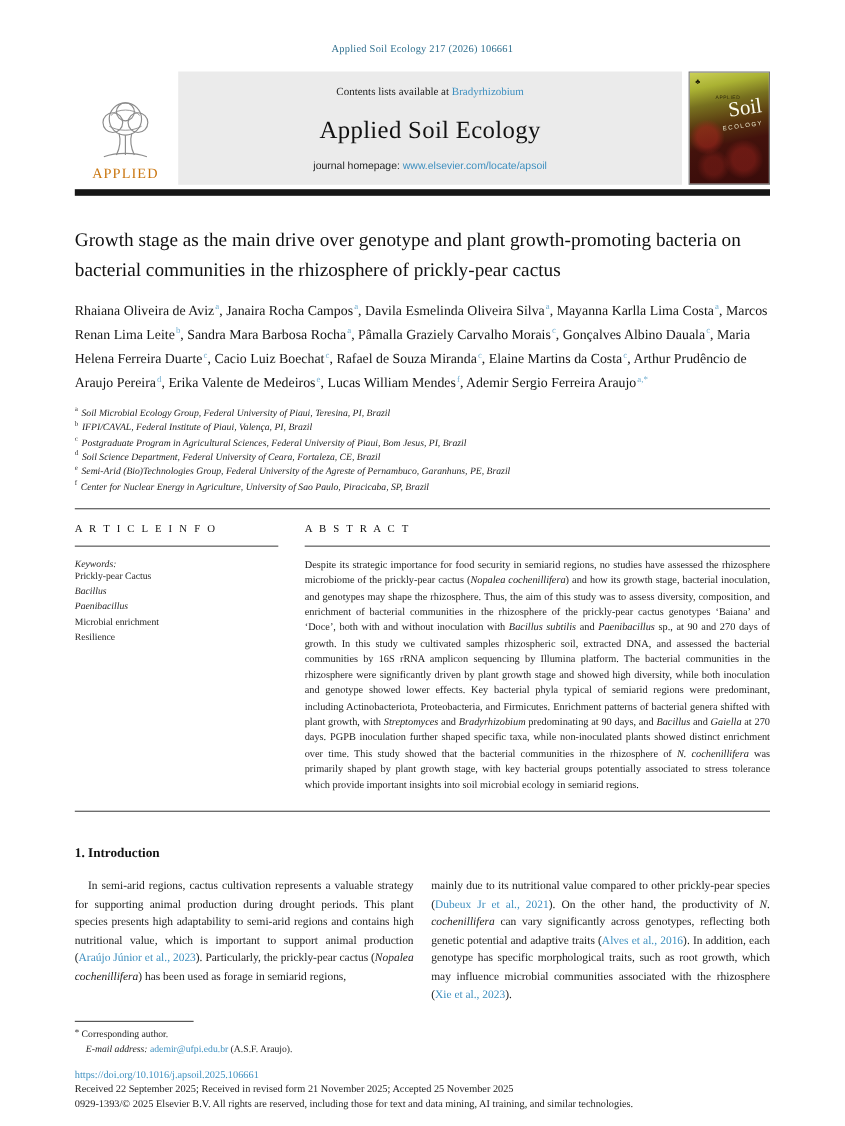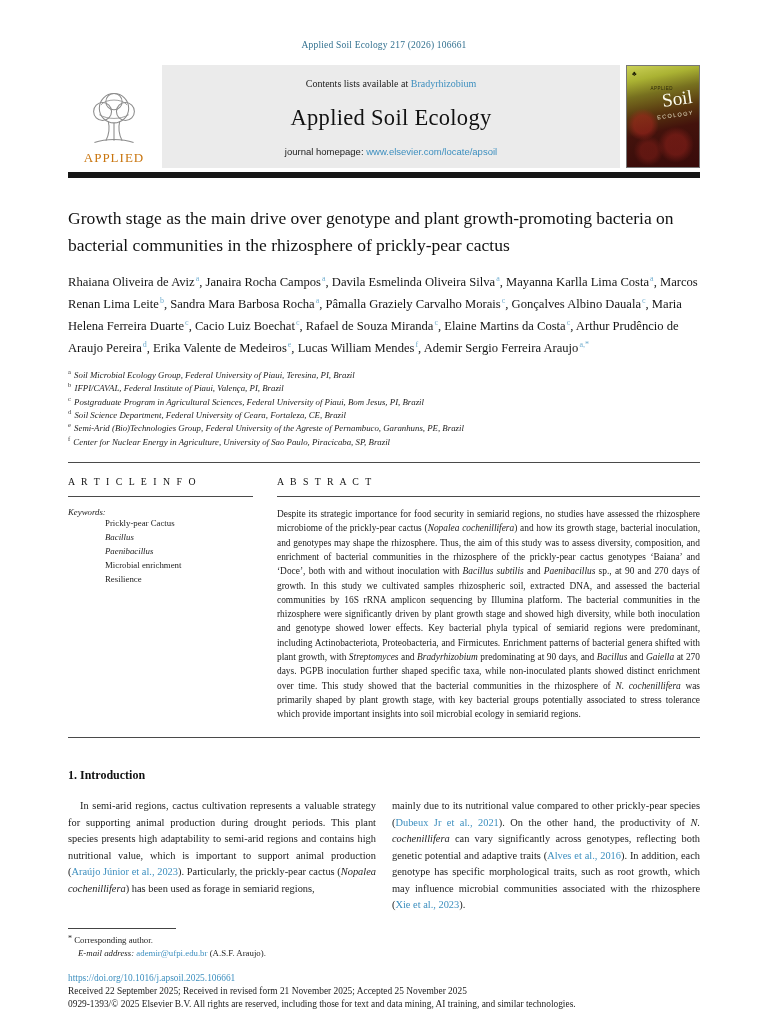--- a/index.html
+++ b/index.html
@@ -51,7 +51,7 @@
   .sec-head{font-size:9.8px;letter-spacing:2px;color:#111;}
   .sec-rule{border:none;border-top:1px solid #4a4a4a;margin:9px 0 10px;}
   .kw-label{font-size:8.8px;font-style:italic;color:#222;}
-  .kw-list{font-size:8.8px;line-height:1.58;color:#1d1d1d;margin-left:37px;}
+  .kw-list{font-size:8.8px;line-height:1.58;color:#1d1d1d;}
   .abstract-text{font-size:9.4px;line-height:1.52;text-align:justify;color:#1b1b1b;}
 
   

